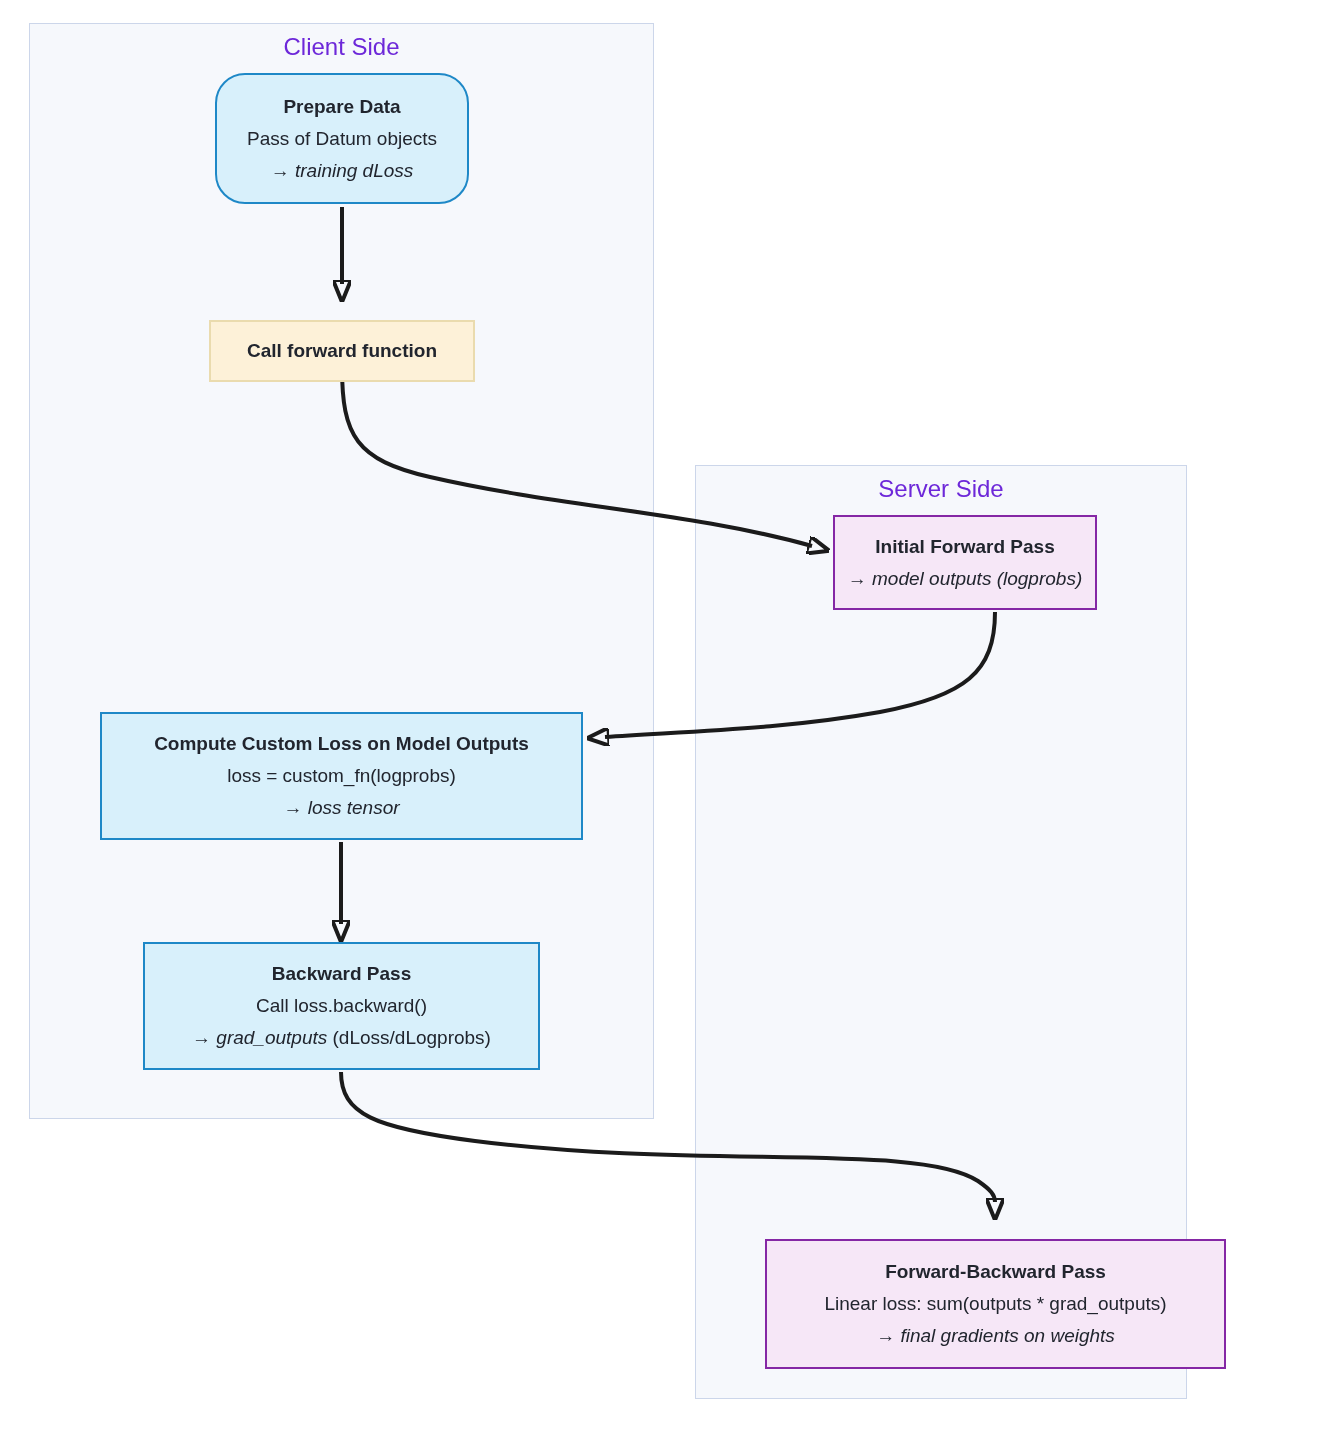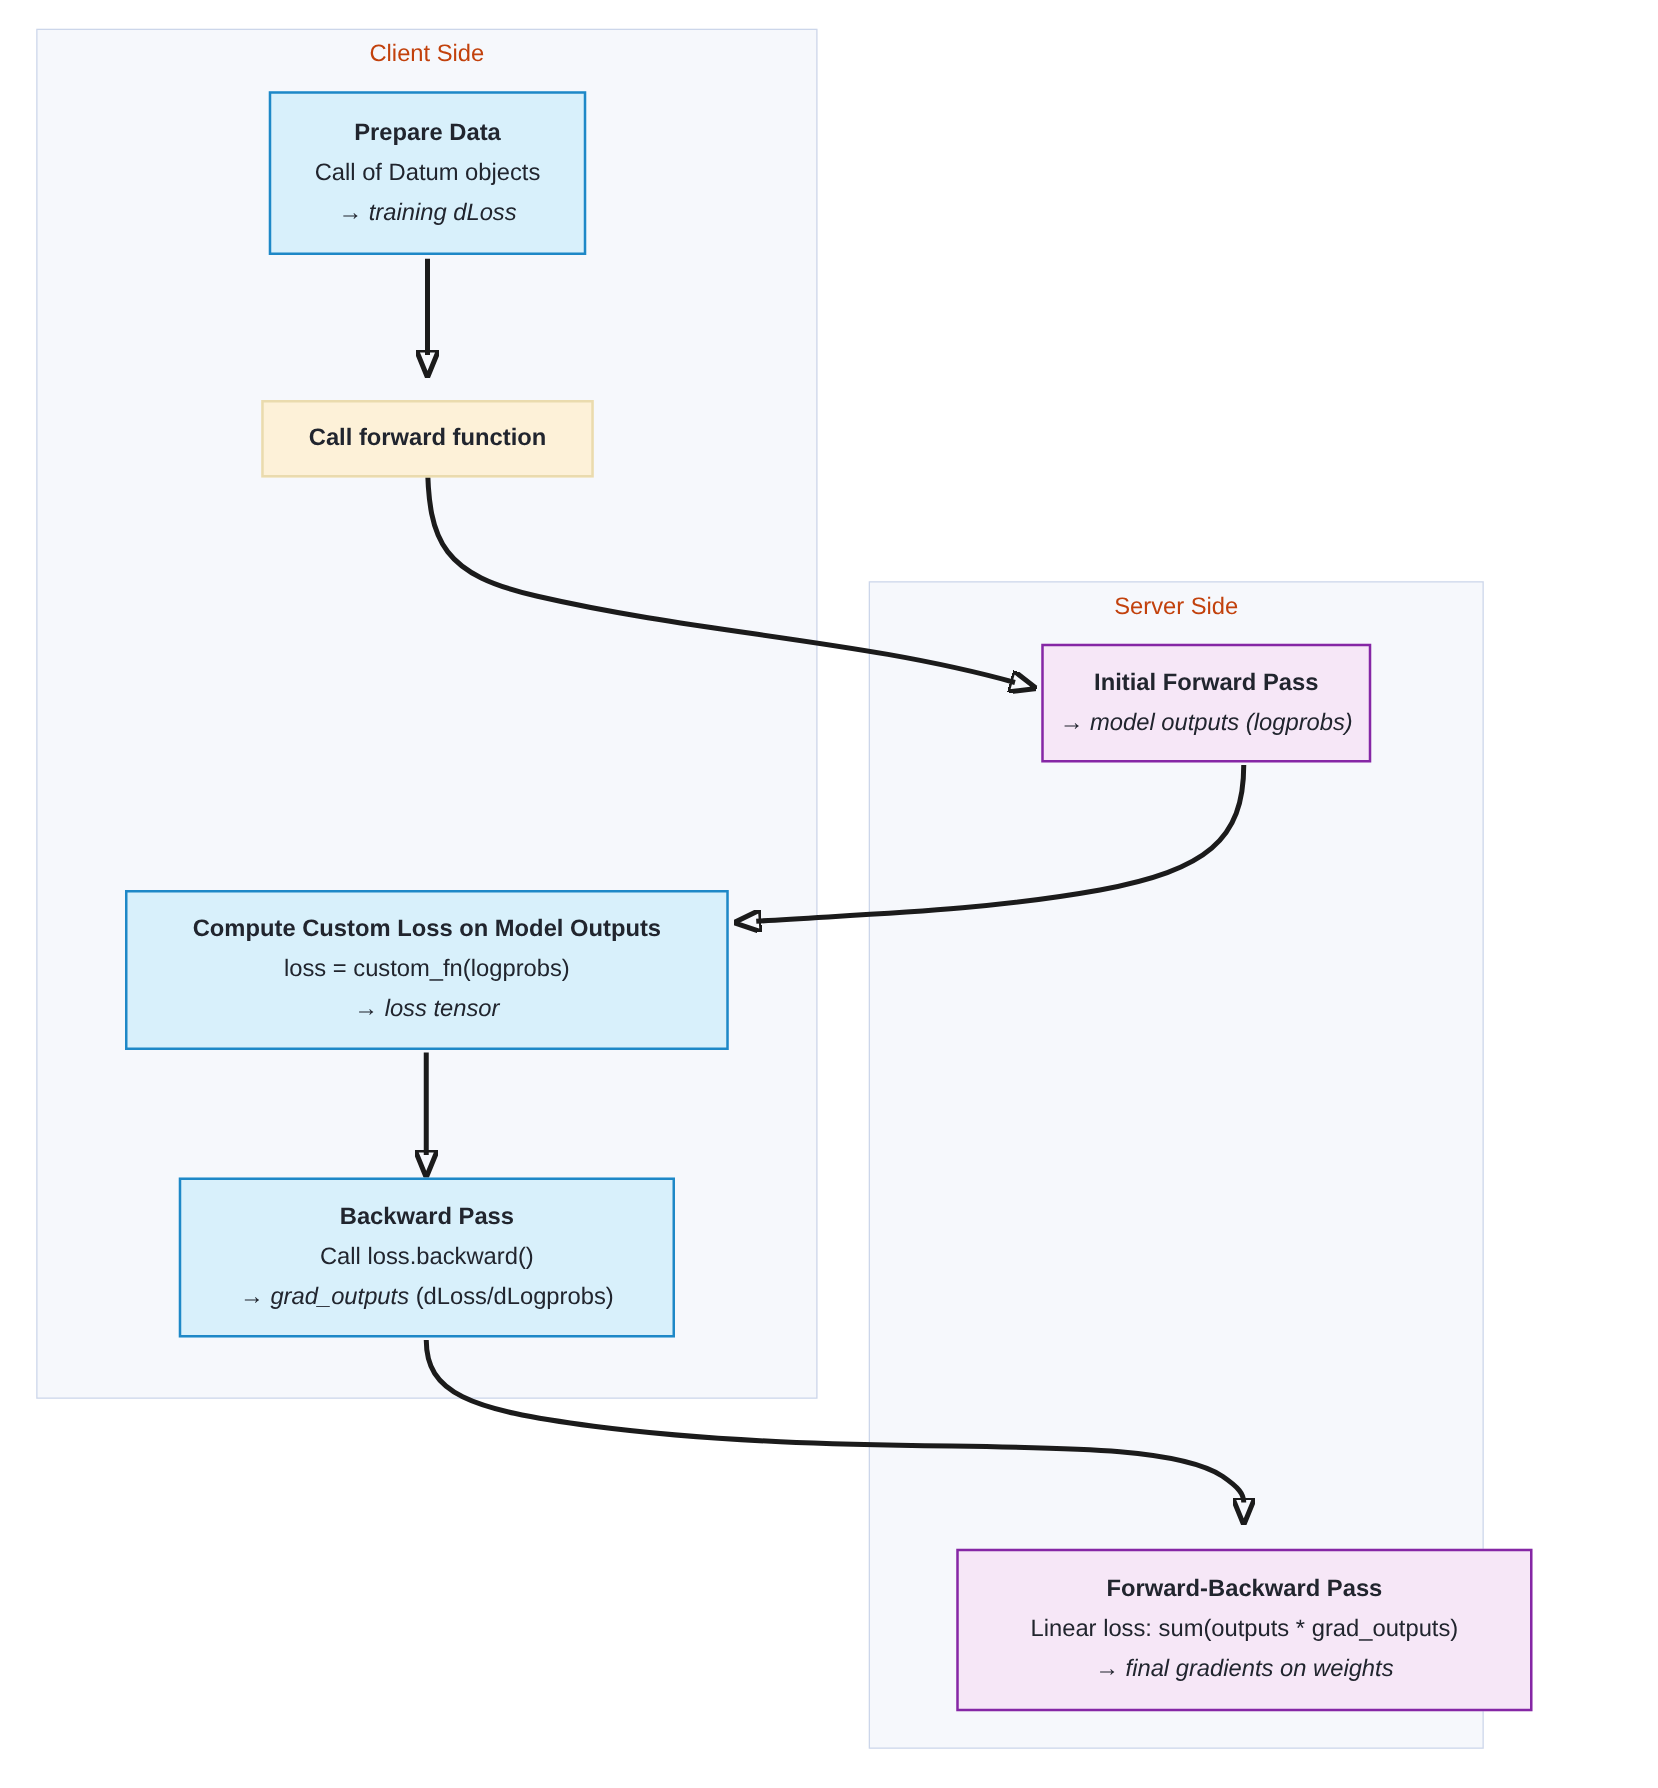--- a/index.html
+++ b/index.html
@@ -20,7 +20,7 @@
   }
   .cluster-label{
     position:absolute;width:100%;text-align:center;top:9px;
-    font-size:19px;color:#c2410c;
+    font-size:24px;color:#6d28d9;
   }
   .node{
     position:absolute;box-sizing:border-box;border:2px solid;

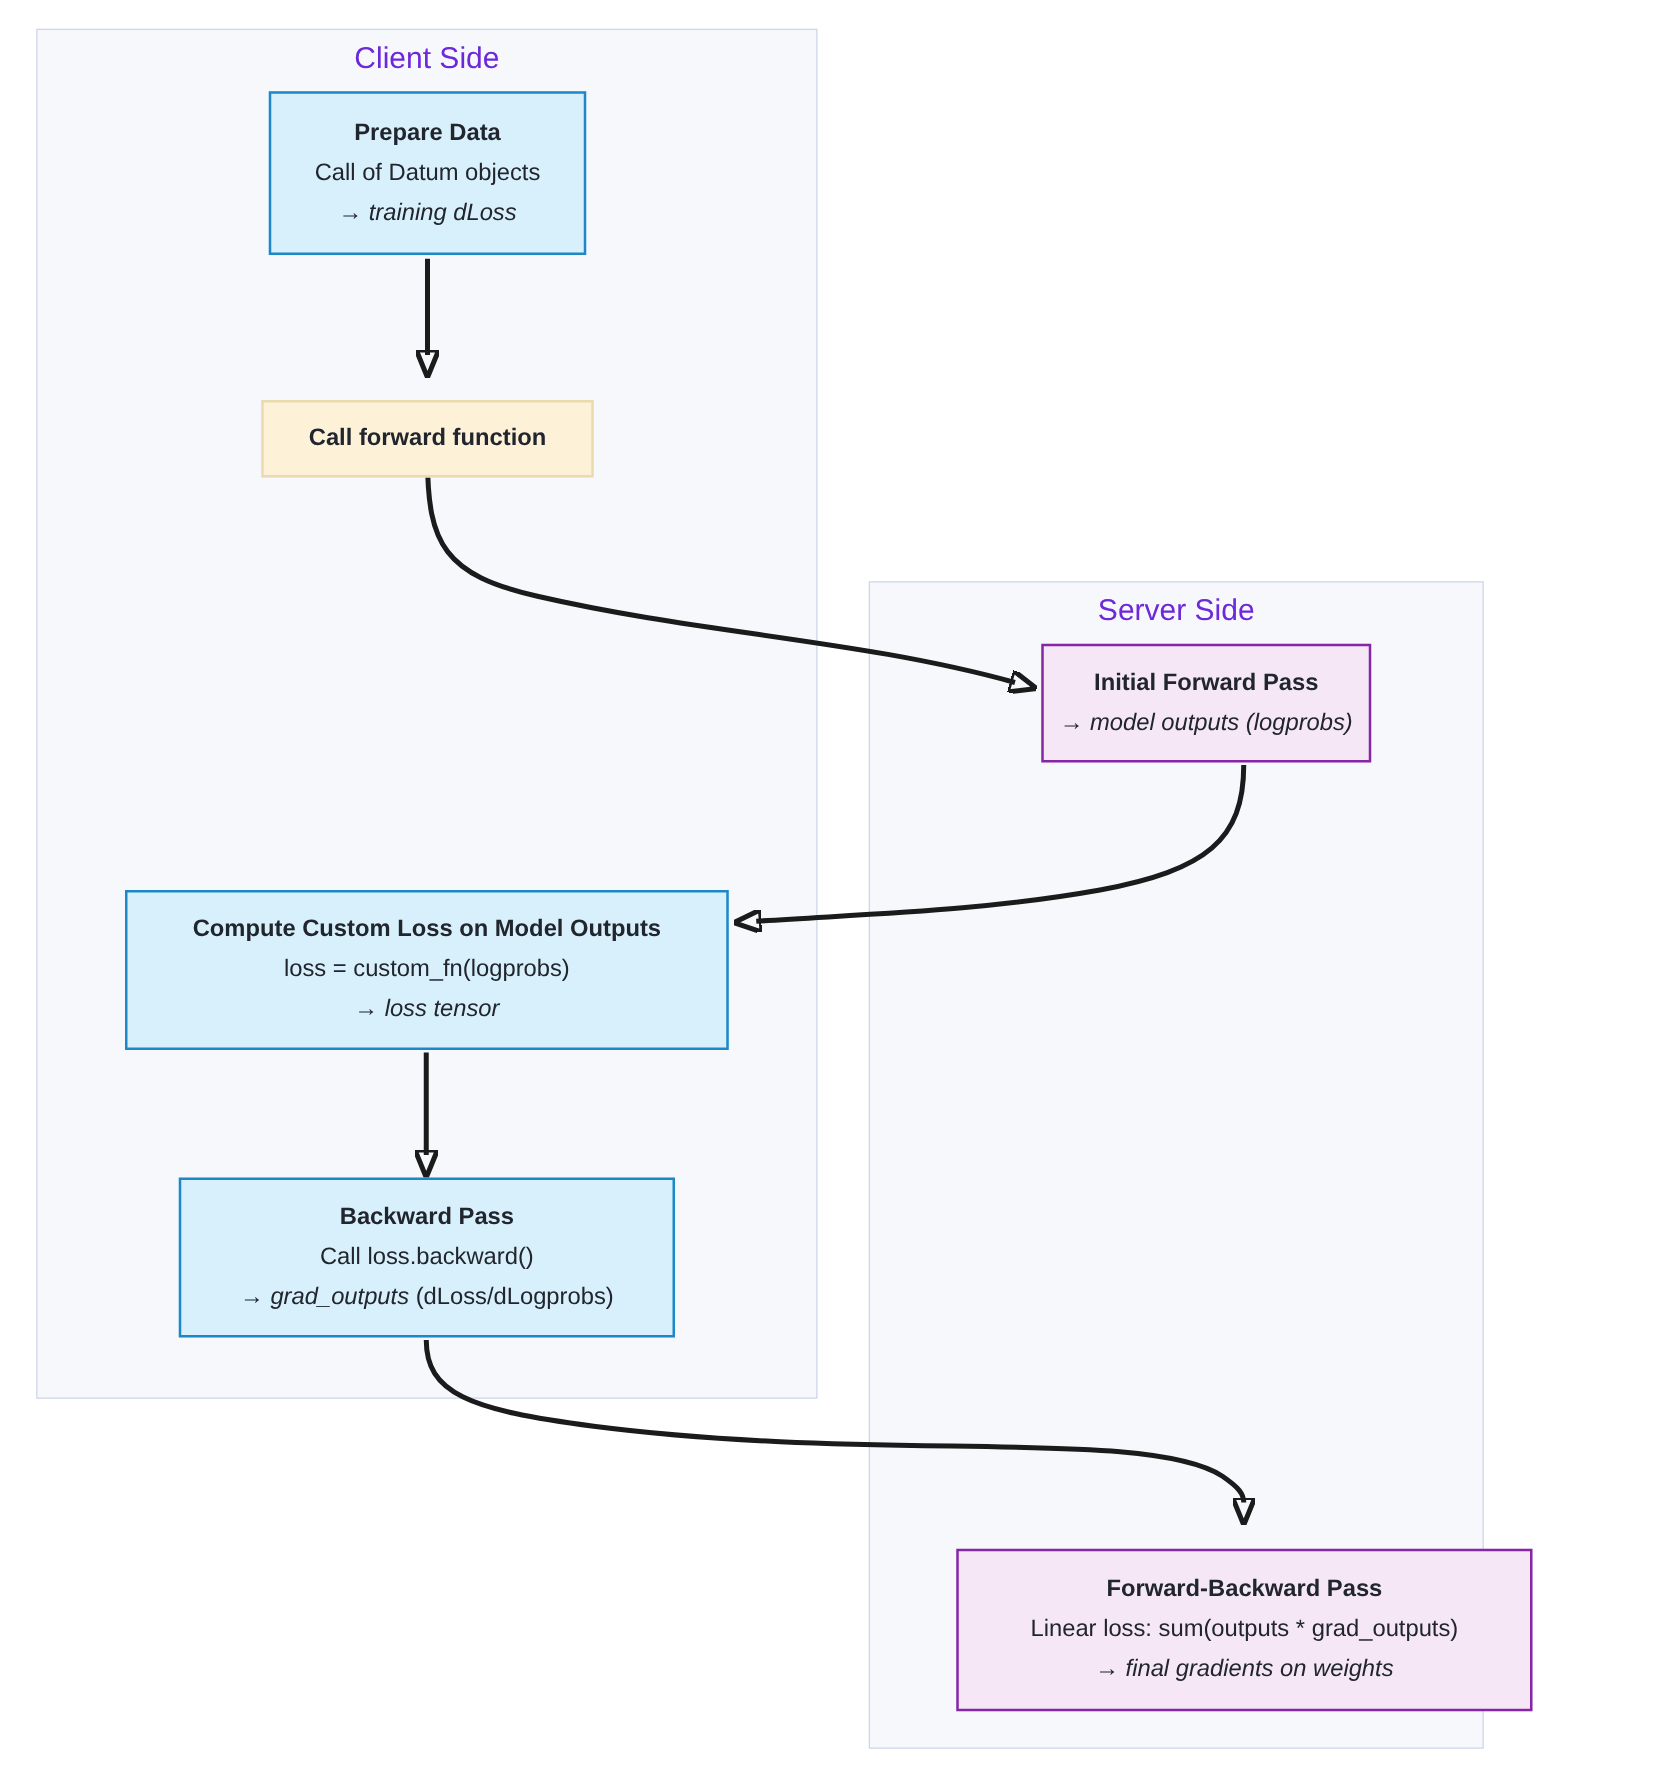--- a/index.html
+++ b/index.html
@@ -61,7 +61,7 @@
     <path d="M341,1072 C341,1114 374,1128 475,1141 C700,1170 918,1142 978,1181 C991,1190 995,1195 995,1202" marker-end="url(#arrowhead)"></path>
   </svg>
 
-  <div class="node node-blue" style="left:215px;top:73px;width:254px;height:131px;">
+  <div class="node node-blue" style="left:215px;top:73px;width:254px;height:131px;border-radius:30px;">
     <span class="title">Prepare Data</span>
     <span>Call of Datum objects</span>
     <span class="italic">→ training dLoss</span>

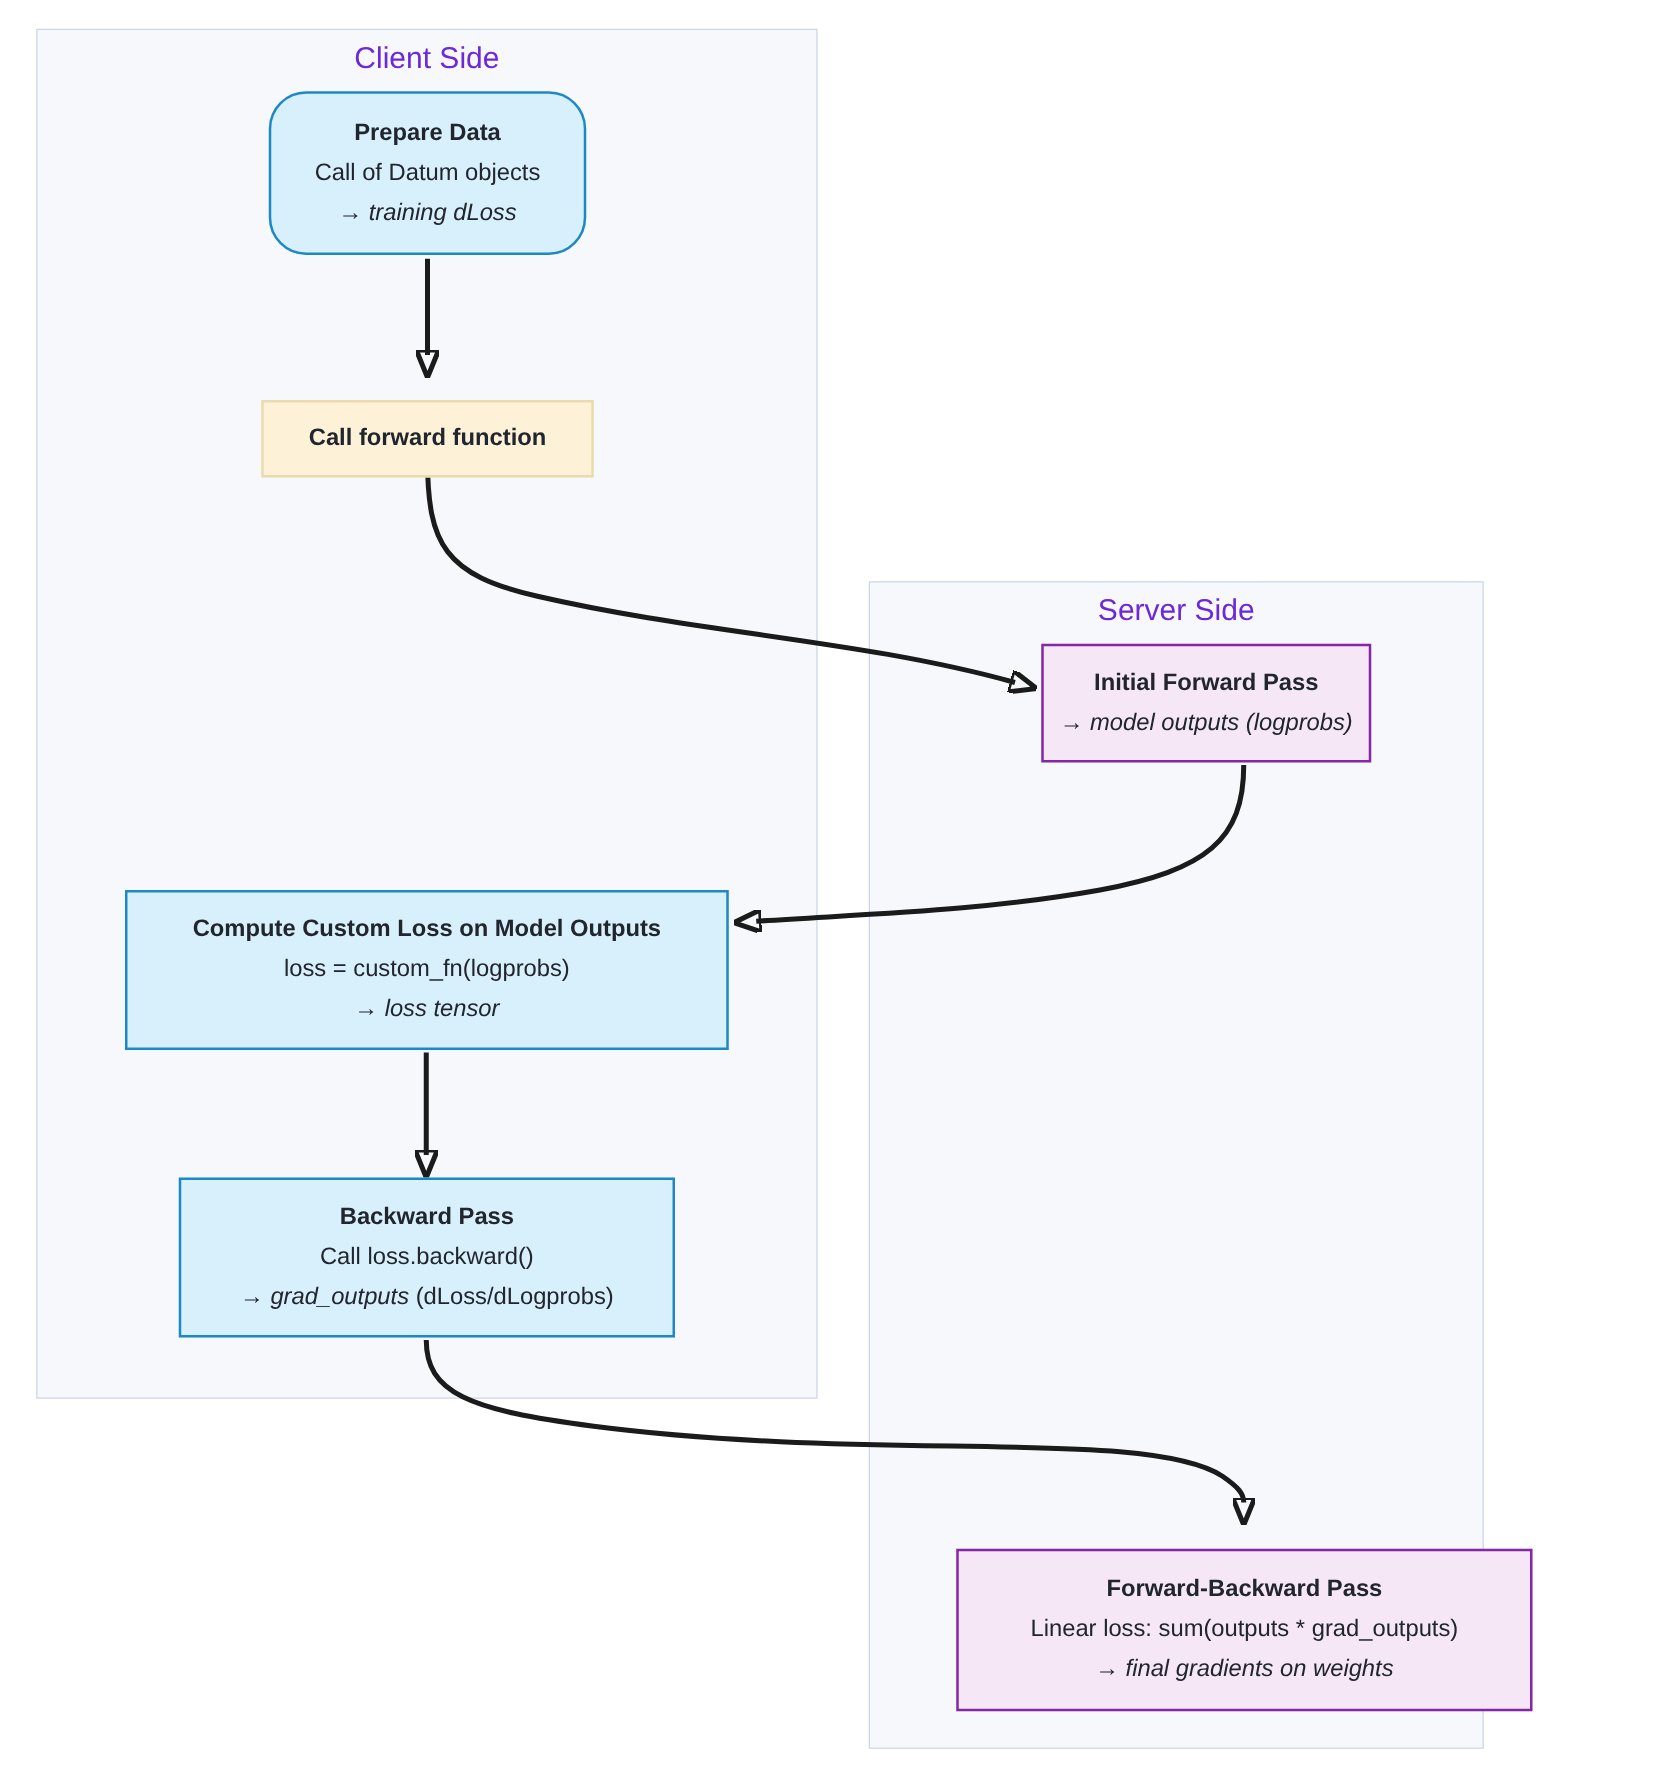--- a/index.html
+++ b/index.html
@@ -63,7 +63,7 @@
 
   <div class="node node-blue" style="left:215px;top:73px;width:254px;height:131px;border-radius:30px;">
     <span class="title">Prepare Data</span>
-    <span>Call of Datum objects</span>
+    <span>Pass of Datum objects</span>
     <span class="italic">→ training dLoss</span>
   </div>
 

